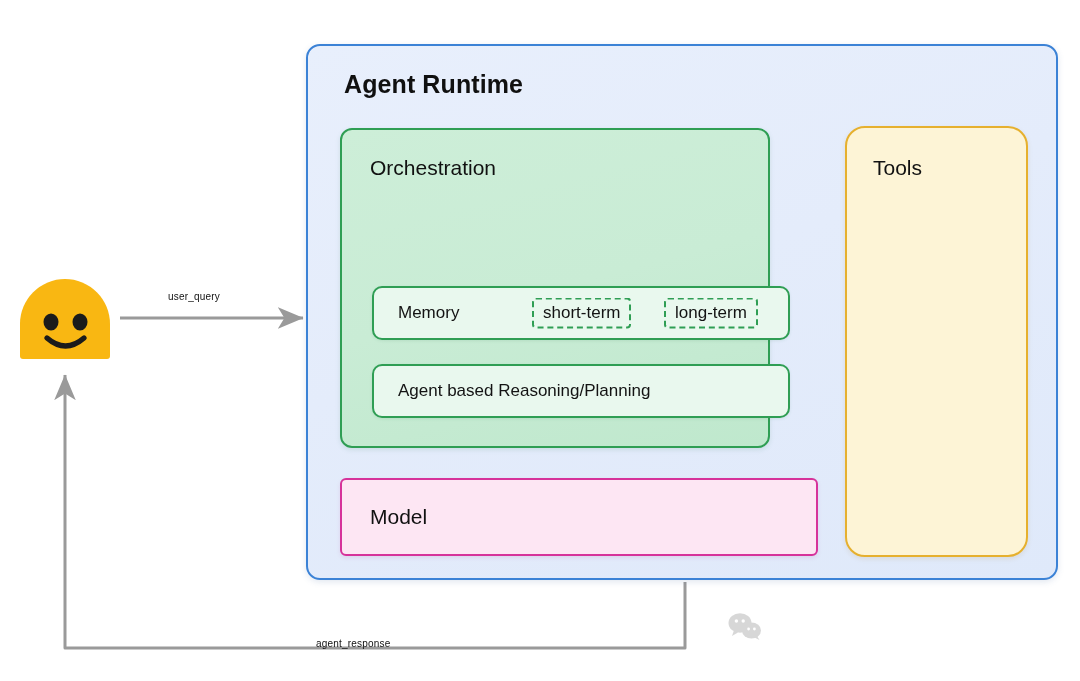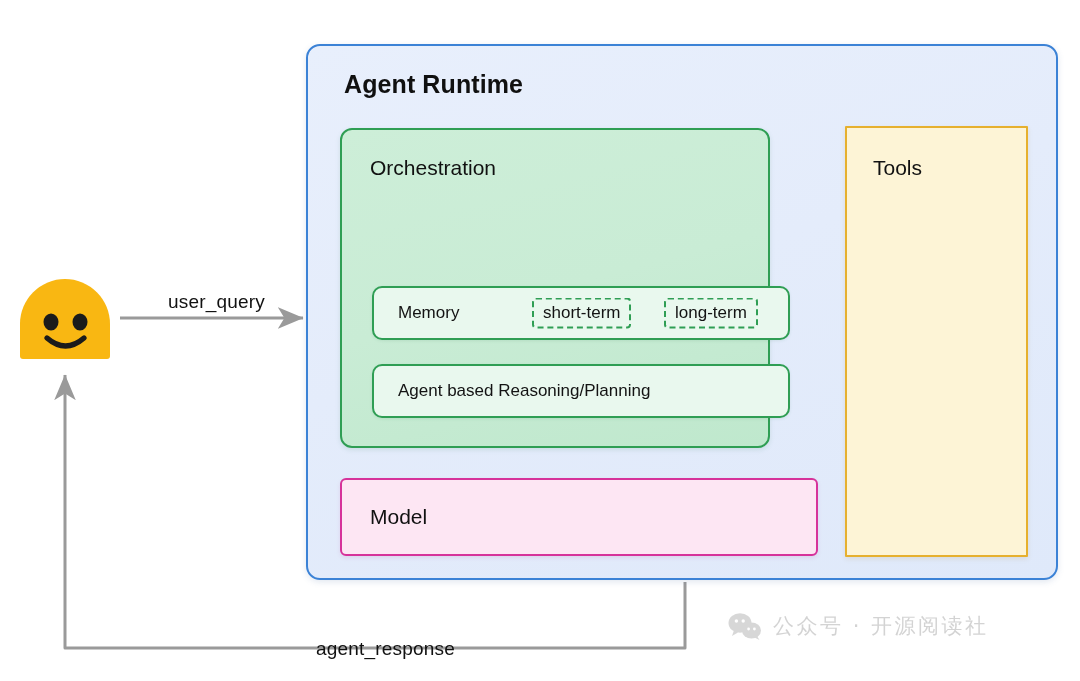--- a/index.html
+++ b/index.html
@@ -144,7 +144,7 @@
     height: 431px;
     box-sizing: border-box;
     border: 2px solid #e6b02e;
-    border-radius: 1px;
+    border-radius: 20px;
     background: #fdf4d6;
     box-shadow: 0 2px 5px rgba(170, 130, 40, 0.14);
   }

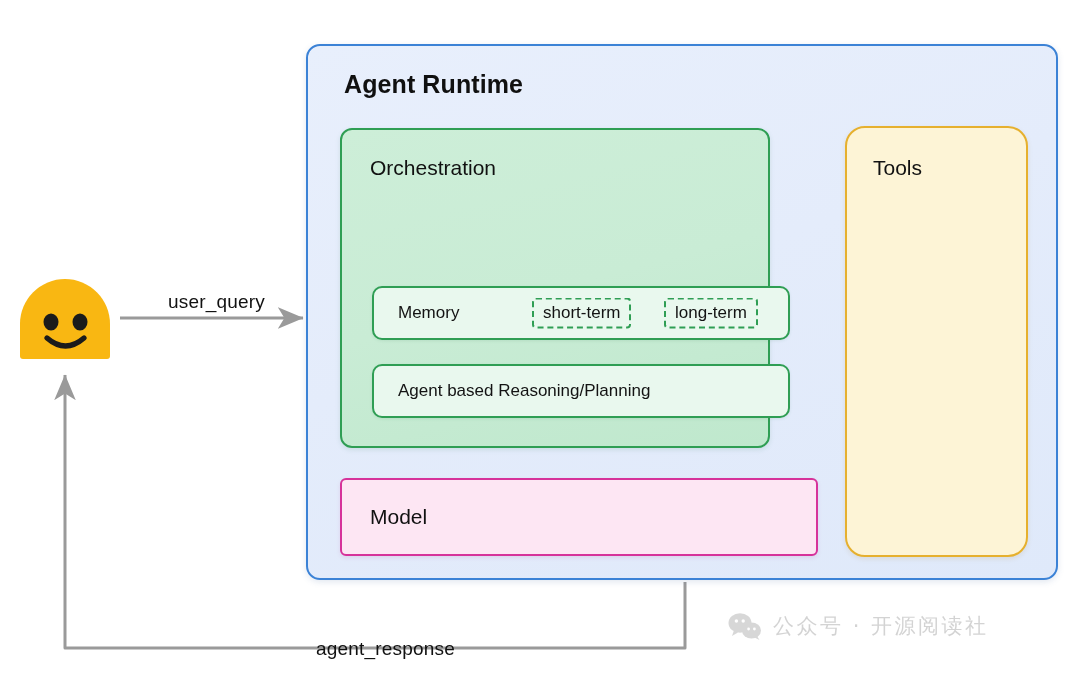--- a/index.html
+++ b/index.html
@@ -169,7 +169,7 @@
   
   .edge-label {
     position: absolute;
-    font-size: 19px;
+    font-size: 10px;
     color: #111111;
     white-space: nowrap;
     letter-spacing: 0.2px;

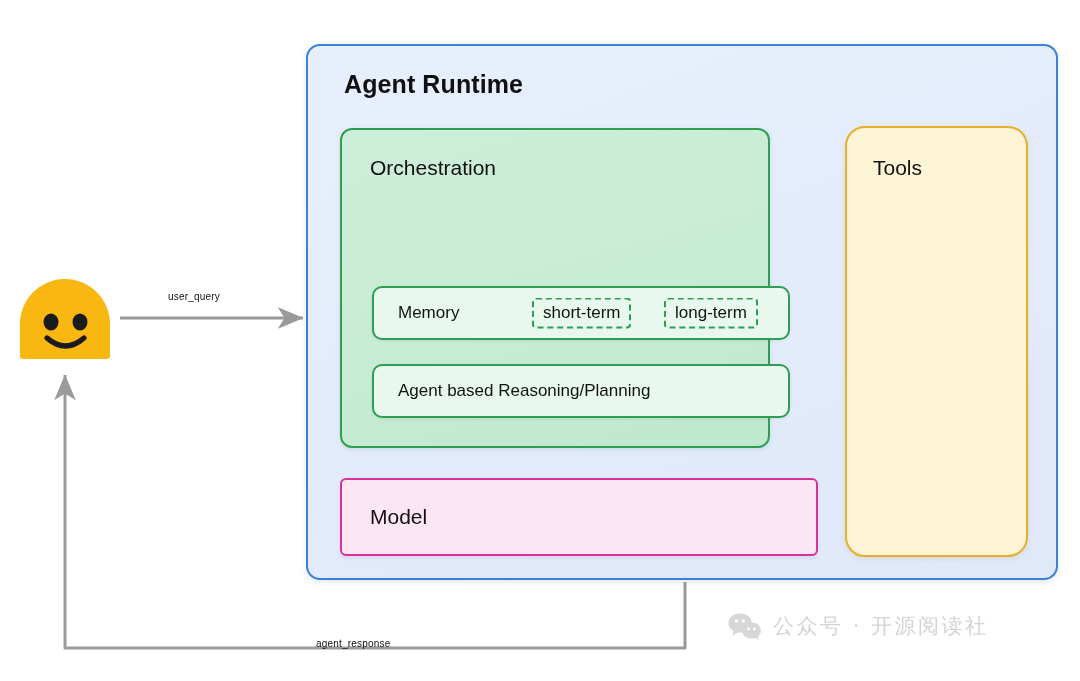--- a/index.html
+++ b/index.html
@@ -263,7 +263,6 @@
     <circle cx="20.6" cy="17" r="1.4" fill="#ffffff"></circle>
     <circle cx="26.4" cy="17" r="1.4" fill="#ffffff"></circle>
   </svg>
-  <span class="watermark-text">公众号 · 开源阅读社</span>
 </div>
 
 </body></html>

